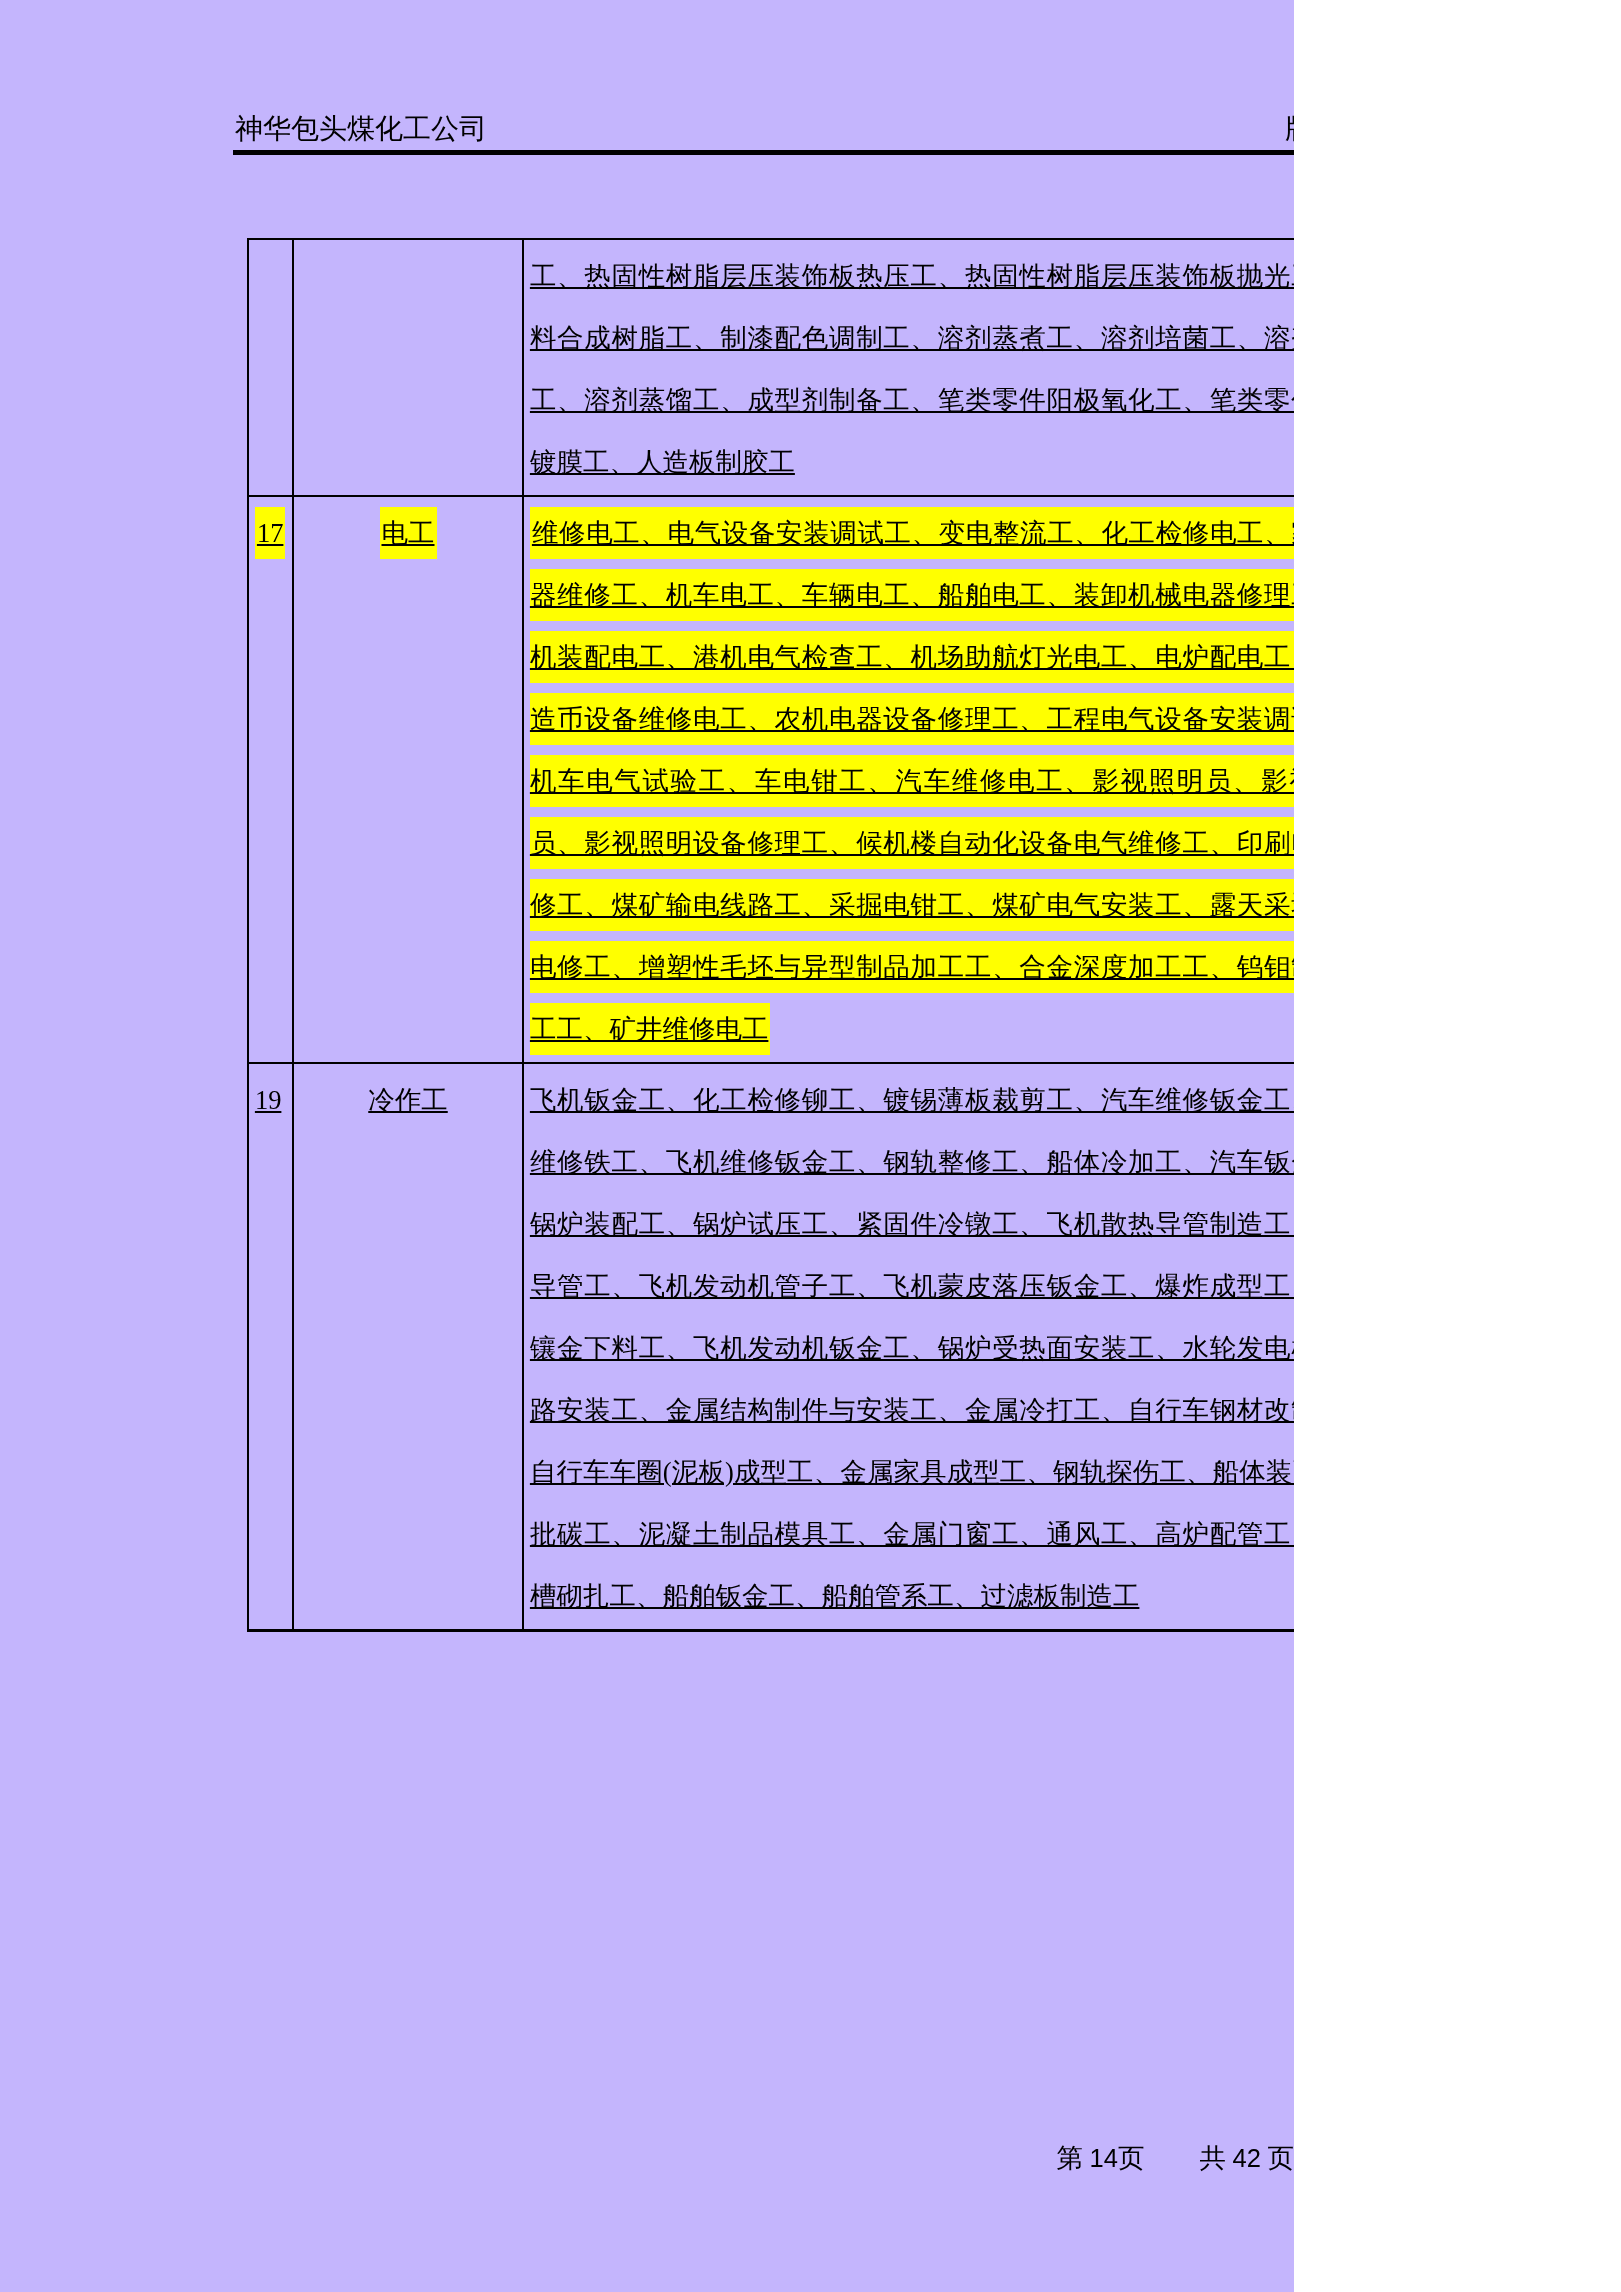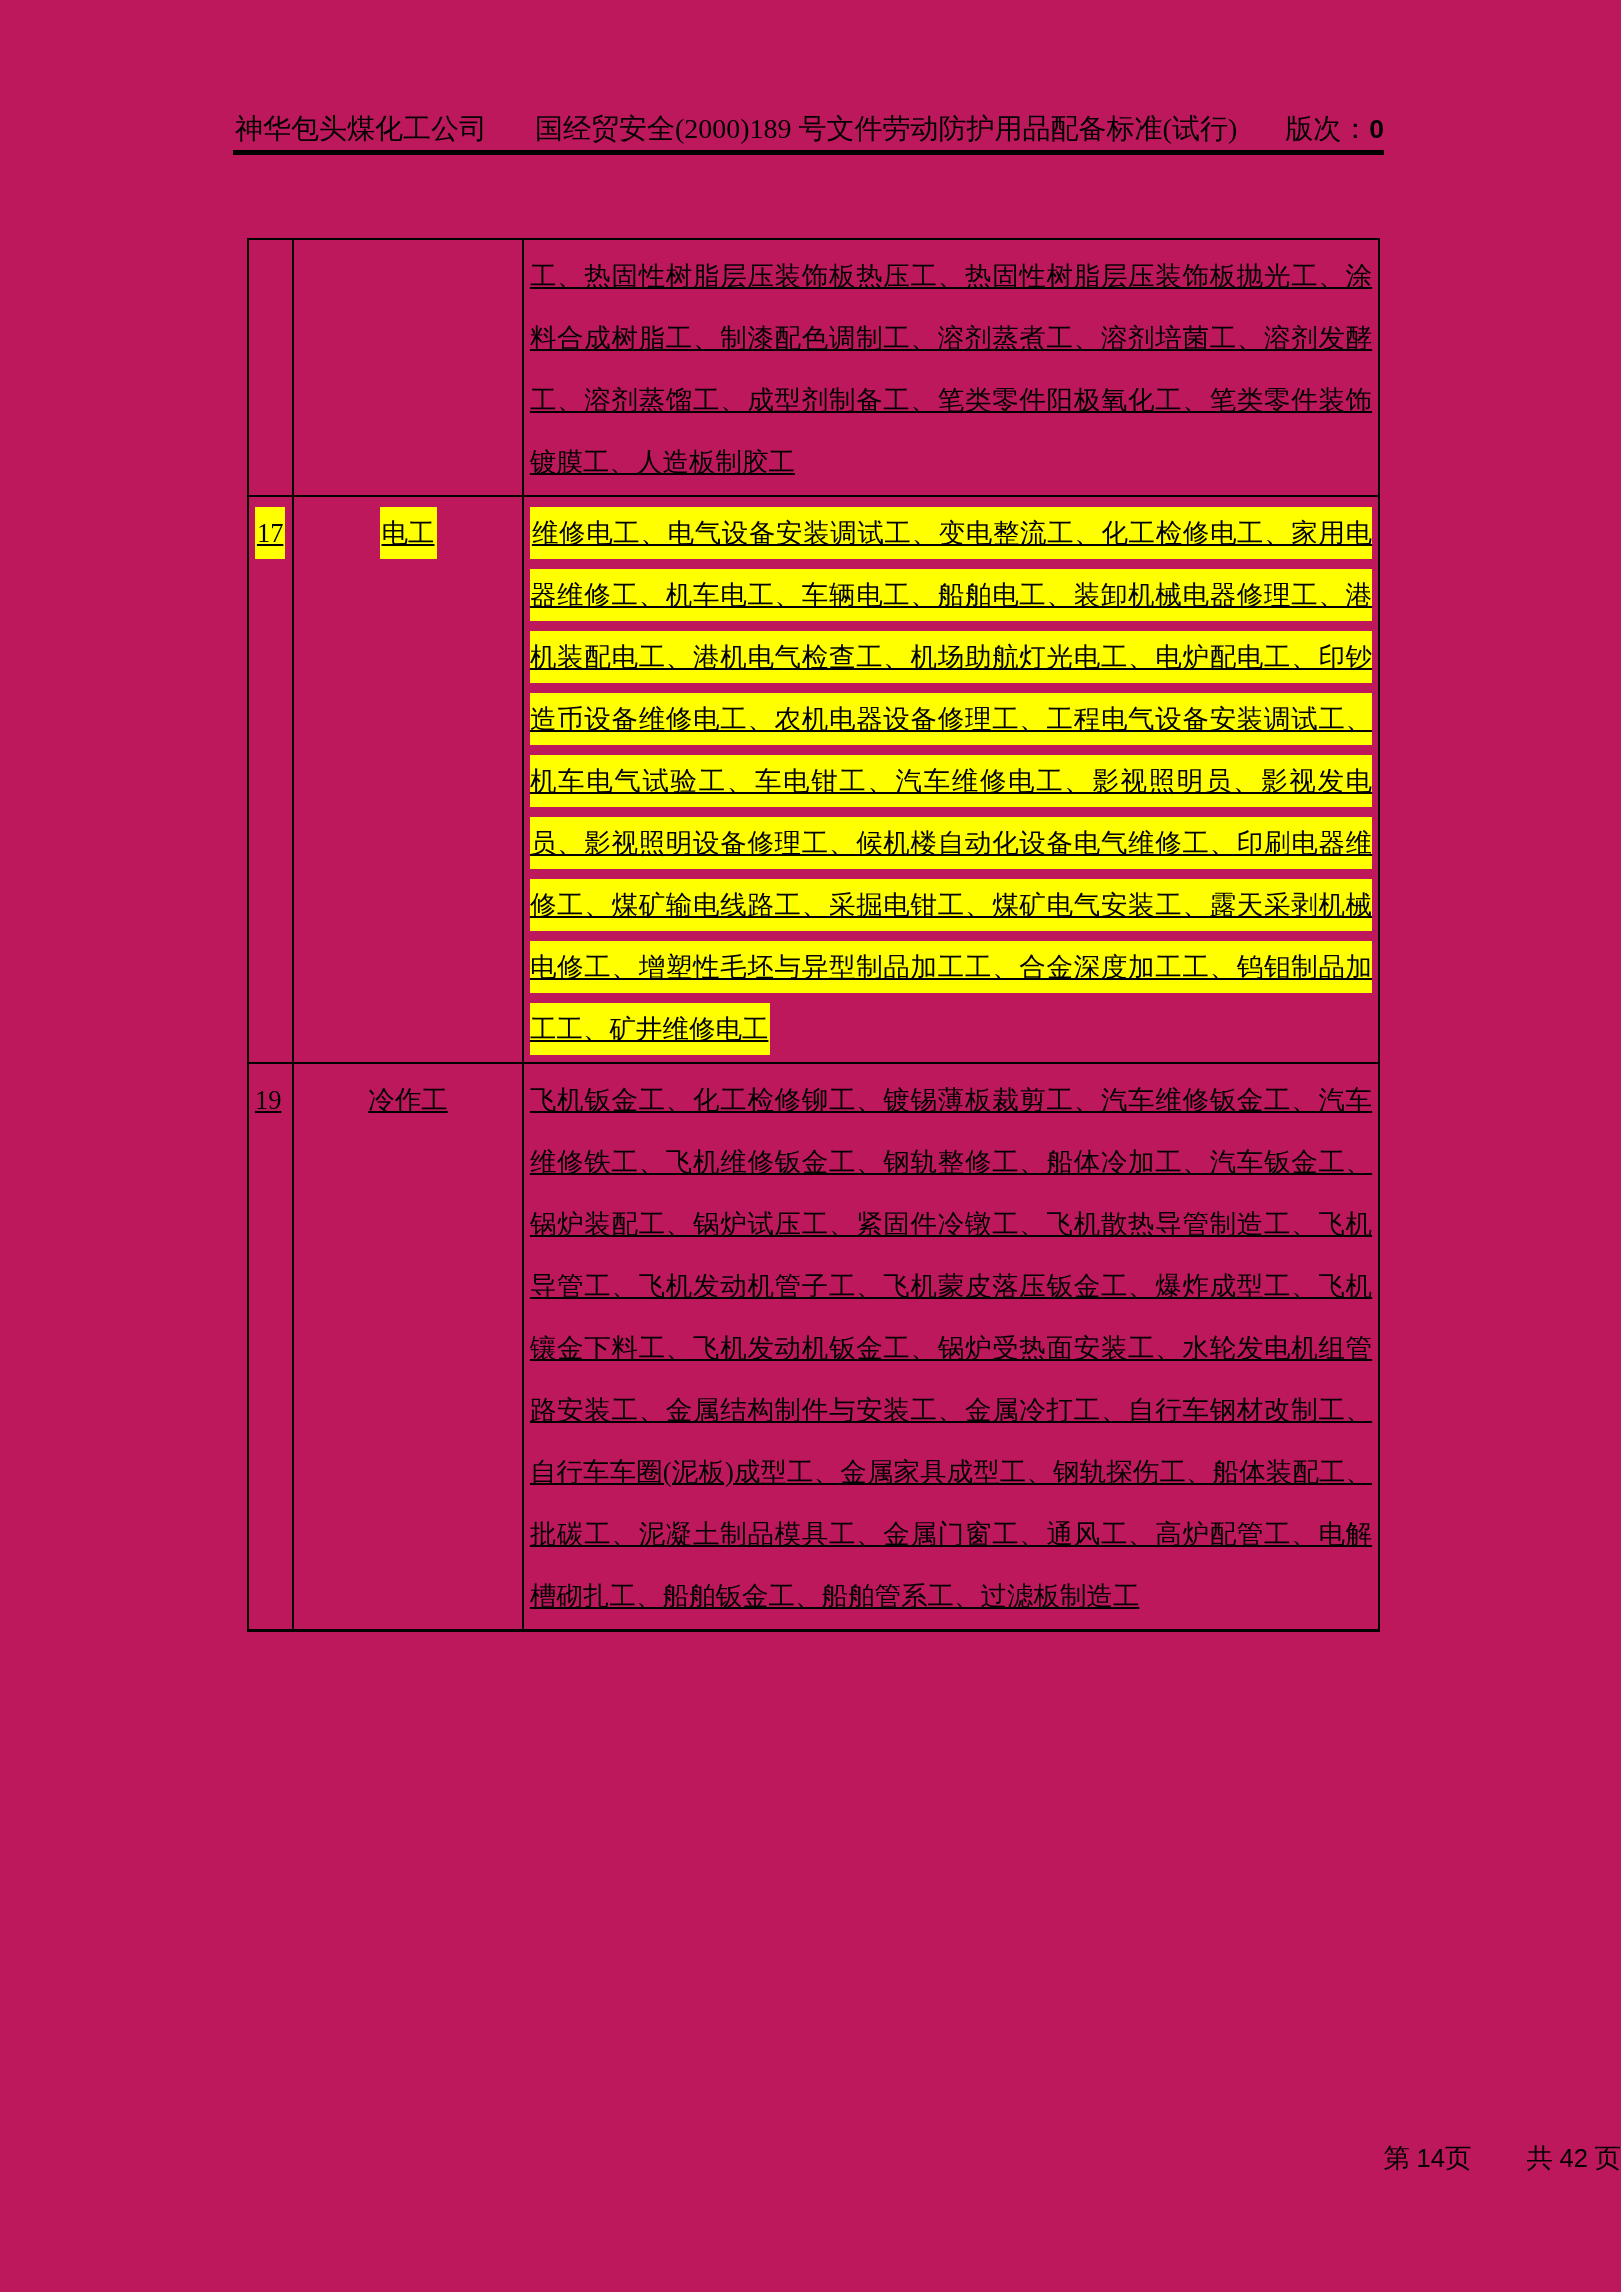--- a/index.html
+++ b/index.html
@@ -6,8 +6,8 @@
   html,body { background:#ffffff; }
   .page {
     position:relative;
-    width:1621px; height:2293px;
-    background:#be185d;
+    width:1294px; height:2293px;
+    background:#c4b5fd;
     color:#000;
     font-family:"Liberation Serif","DejaVu Serif",serif;
     overflow:hidden;

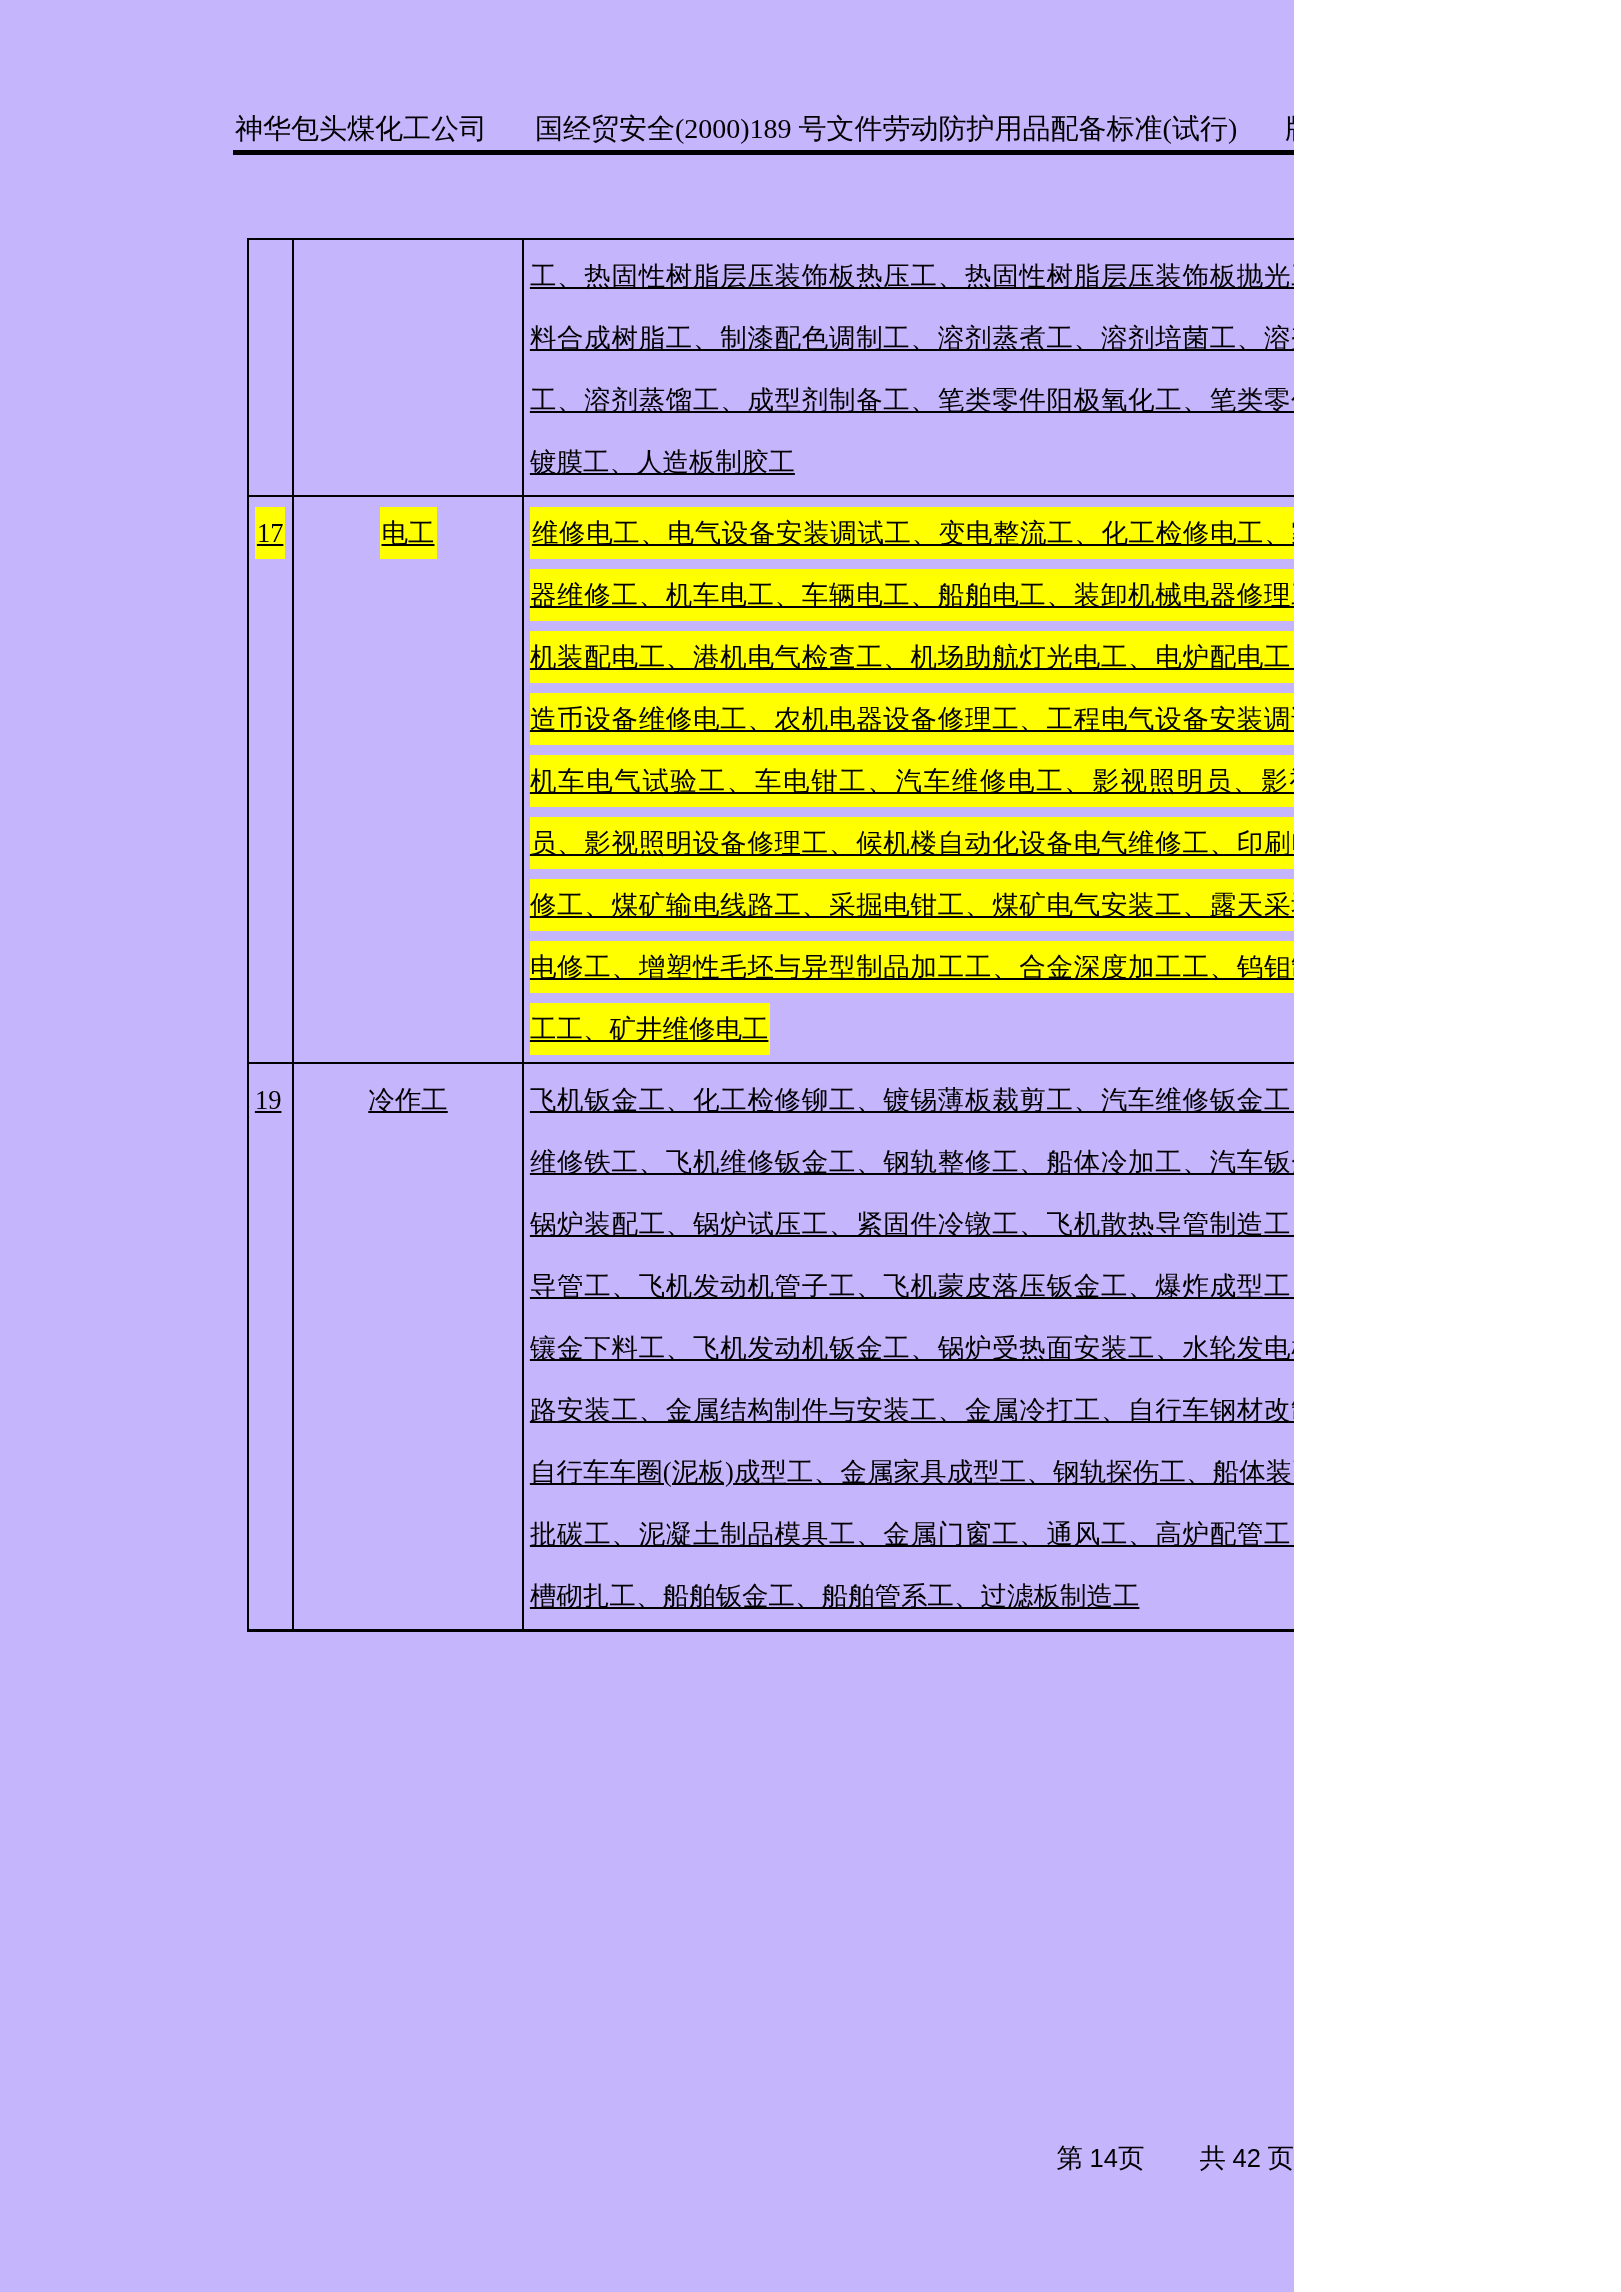--- a/index.html
+++ b/index.html
@@ -68,7 +68,6 @@
 
   <div class="hdr">
     <span>神华包头煤化工公司</span>
-    <span>国经贸安全(2000)189 号文件劳动防护用品配备标准(试行)</span>
     <span><span>版次：</span><span class="vernum">0</span></span>
   </div>
 

